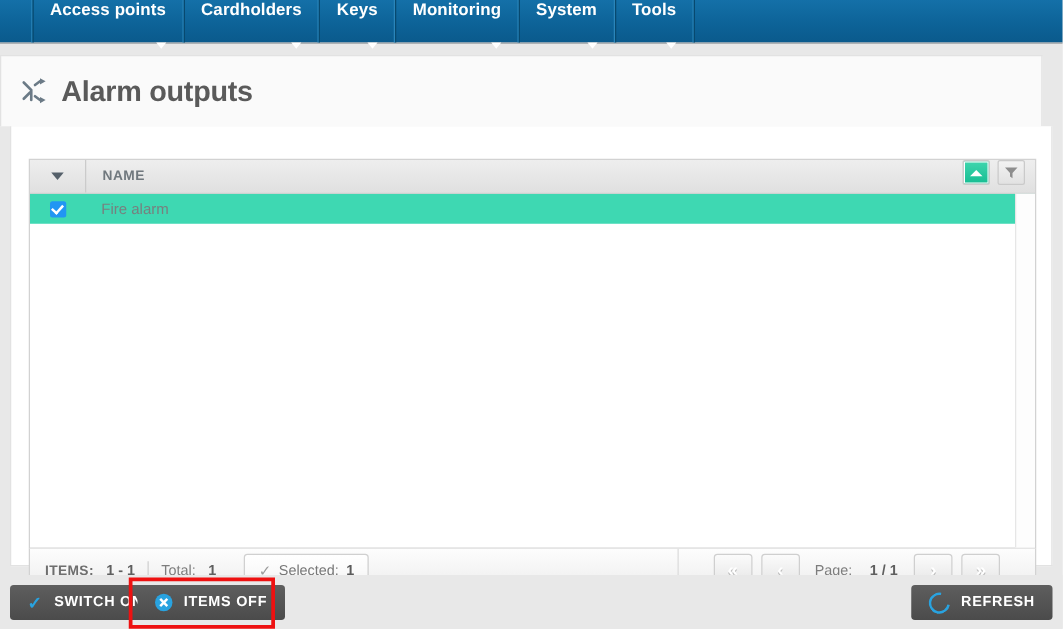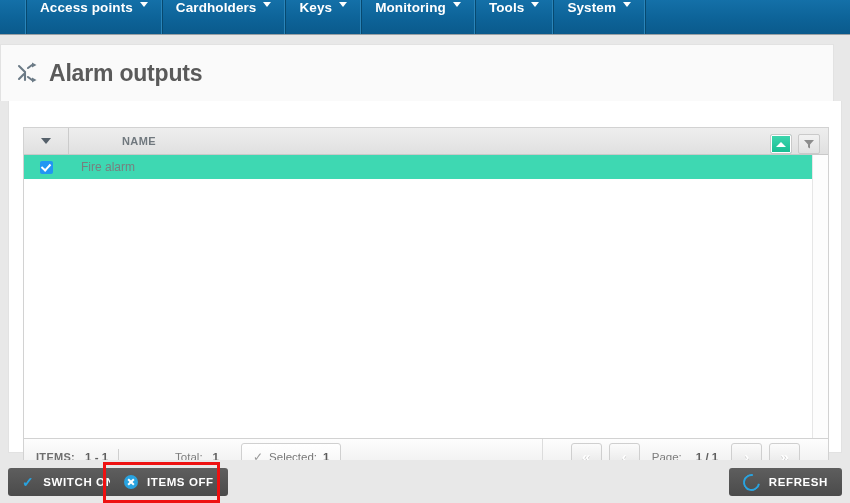--- a/index.html
+++ b/index.html
@@ -22,7 +22,7 @@
   }
   .nav-spacer-left { width: 25px; border-right: 1px solid #2a85ba; }
   .nav-item {
-    display: flex; align-items: flex-start; gap: 7px;
+    display: flex; align-items: flex-end; gap: 17px;
     padding: 0 13px;
     color: #ffffff;
     font-size: 13.5px;
@@ -32,6 +32,7 @@
     border-left: 1px solid #07496f;
     cursor: pointer;
     letter-spacing: .1px;
+    flex-direction: column;
   }
   .nav-item:first-of-type { border-left: none; }
   .nav-item .caret {

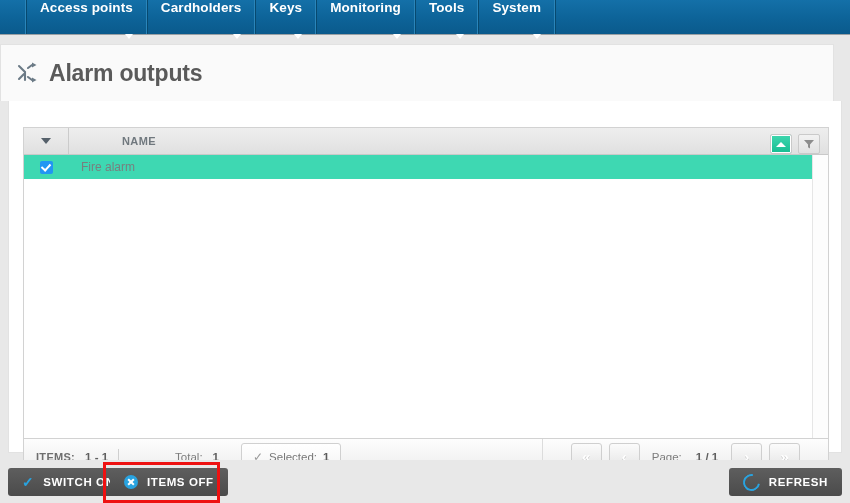--- a/index.html
+++ b/index.html
@@ -298,11 +298,11 @@
     <span class="caret"></span>
   </div>
   <div class="nav-item">
+    <span>System</span>
+    <span class="caret"></span>
+  </div>
+  <div class="nav-item">
     <span>Tools</span>
-    <span class="caret"></span>
-  </div>
-  <div class="nav-item">
-    <span>System</span>
     <span class="caret"></span>
   </div>
 

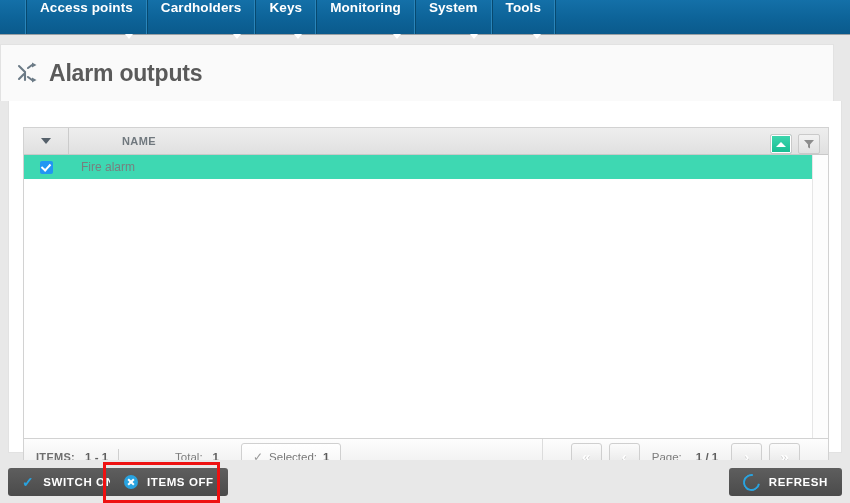--- a/index.html
+++ b/index.html
@@ -84,10 +84,9 @@
     height: 27px;
     background: linear-gradient(to bottom, #eeeeee 0%, #e0e0e0 100%);
     border-bottom: 1px solid #c9c9c9;
-    display: flex; align-items: flex-end;
+    display: flex; align-items: flex-start;
     position: relative;
     box-sizing: border-box;
-    gap: 40px;
   }
   .col-check {
     width: 44px; height: 100%;

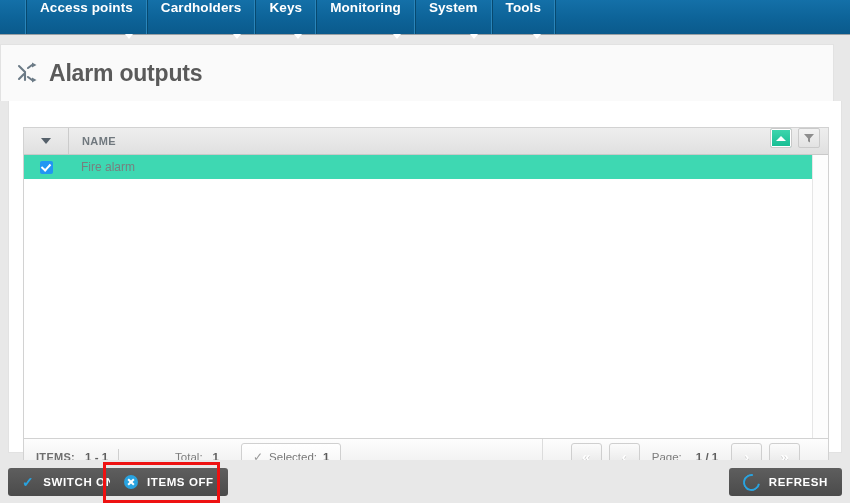--- a/index.html
+++ b/index.html
@@ -190,7 +190,7 @@
   .items-lbl { font-size: 11px; font-weight: bold; color: #6e6e6e; letter-spacing:.3px; }
   .items-val { font-size: 11.5px; font-weight: bold; color: #5f5f5f; }
   .vdiv { width: 1px; height: 15px; background: #cfcfcf; }
-  .total-lbl { font-size: 11.5px; color: #7d7d7d; margin-left: 46px; }
+  .total-lbl { font-size: 11.5px; color: #7d7d7d; }
   .sel-btn {
     margin-left: 12px;
     height: 25px; padding: 0 11px;

